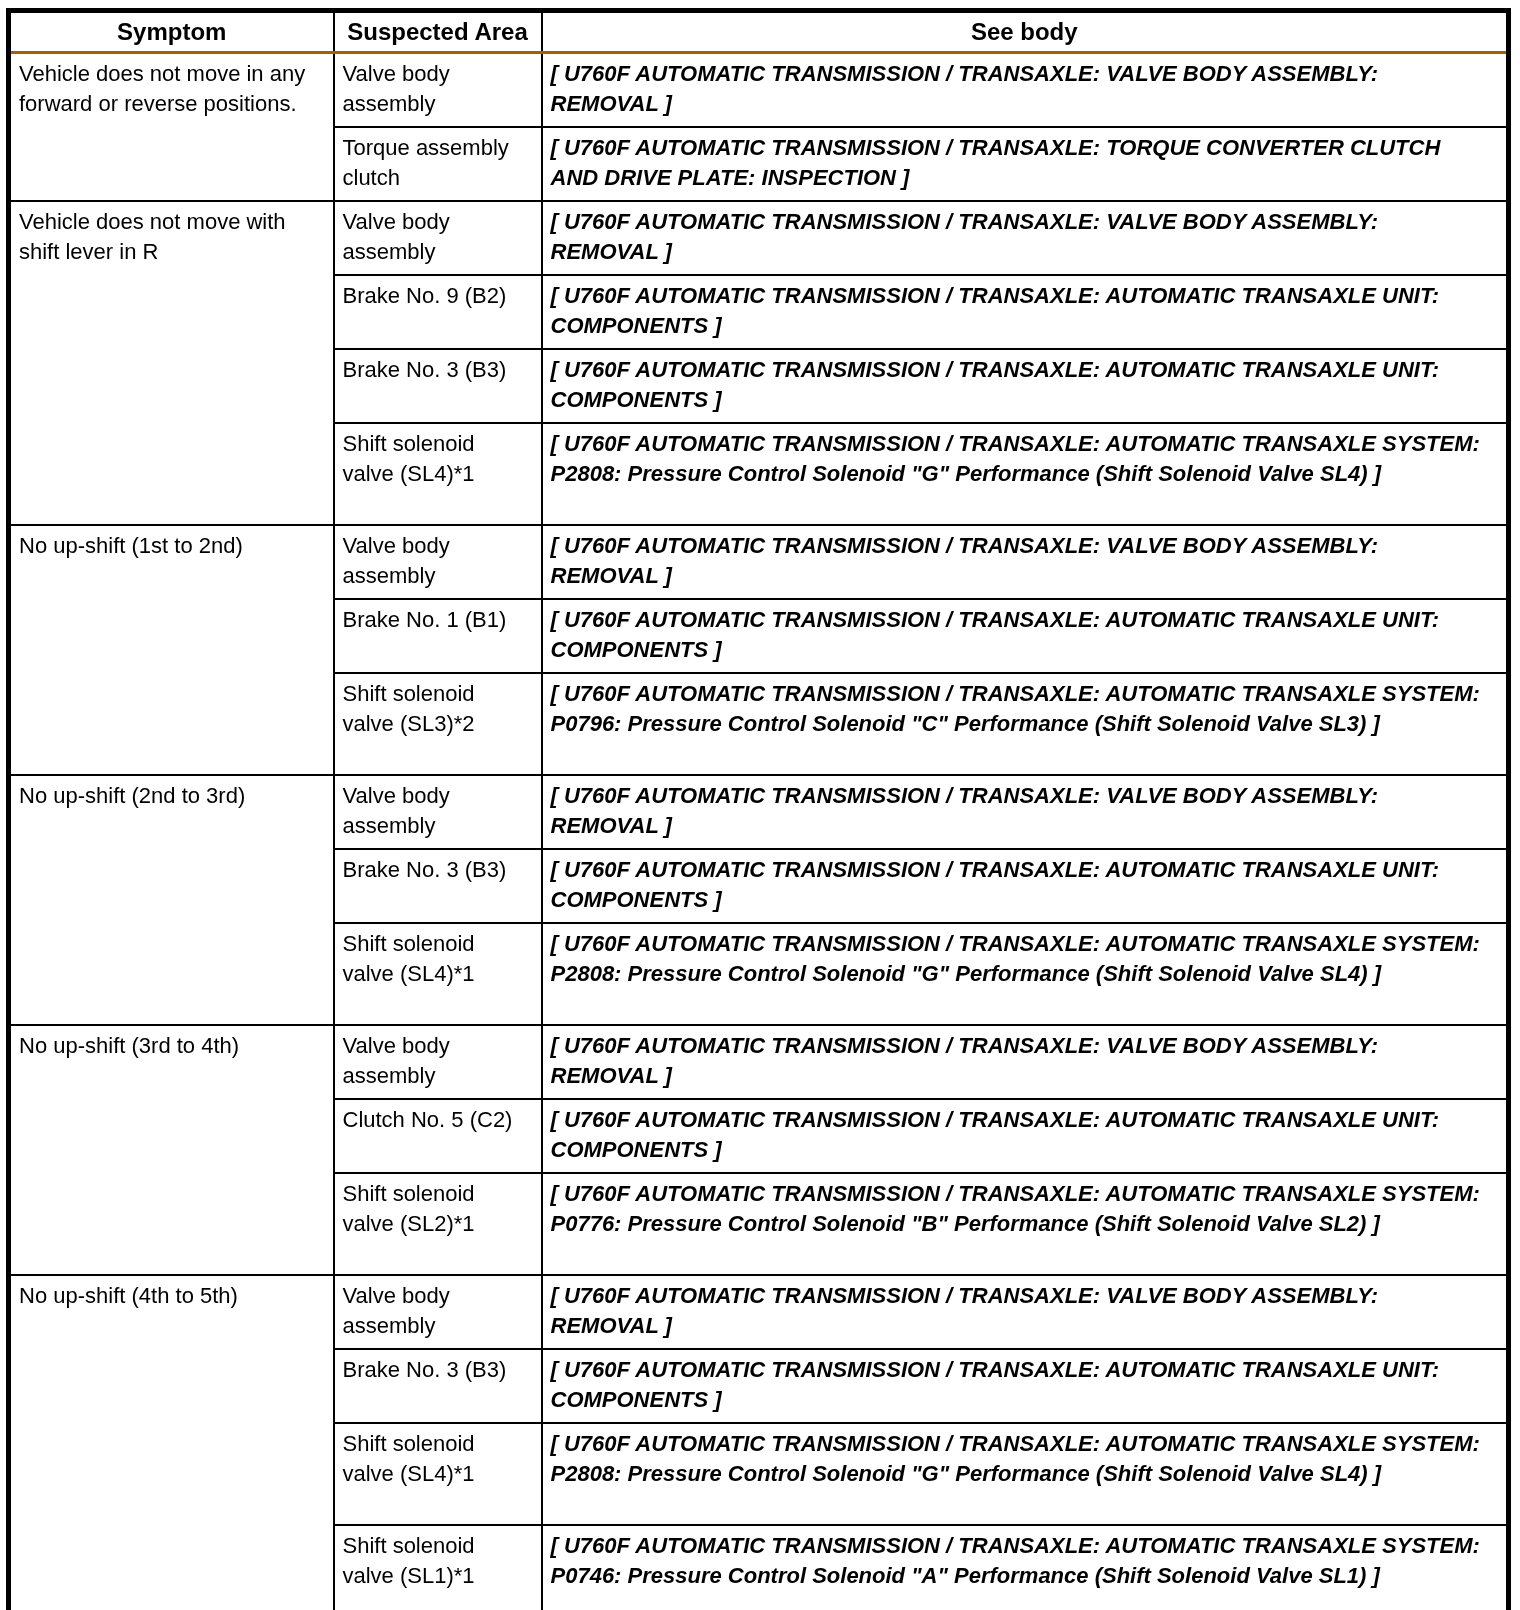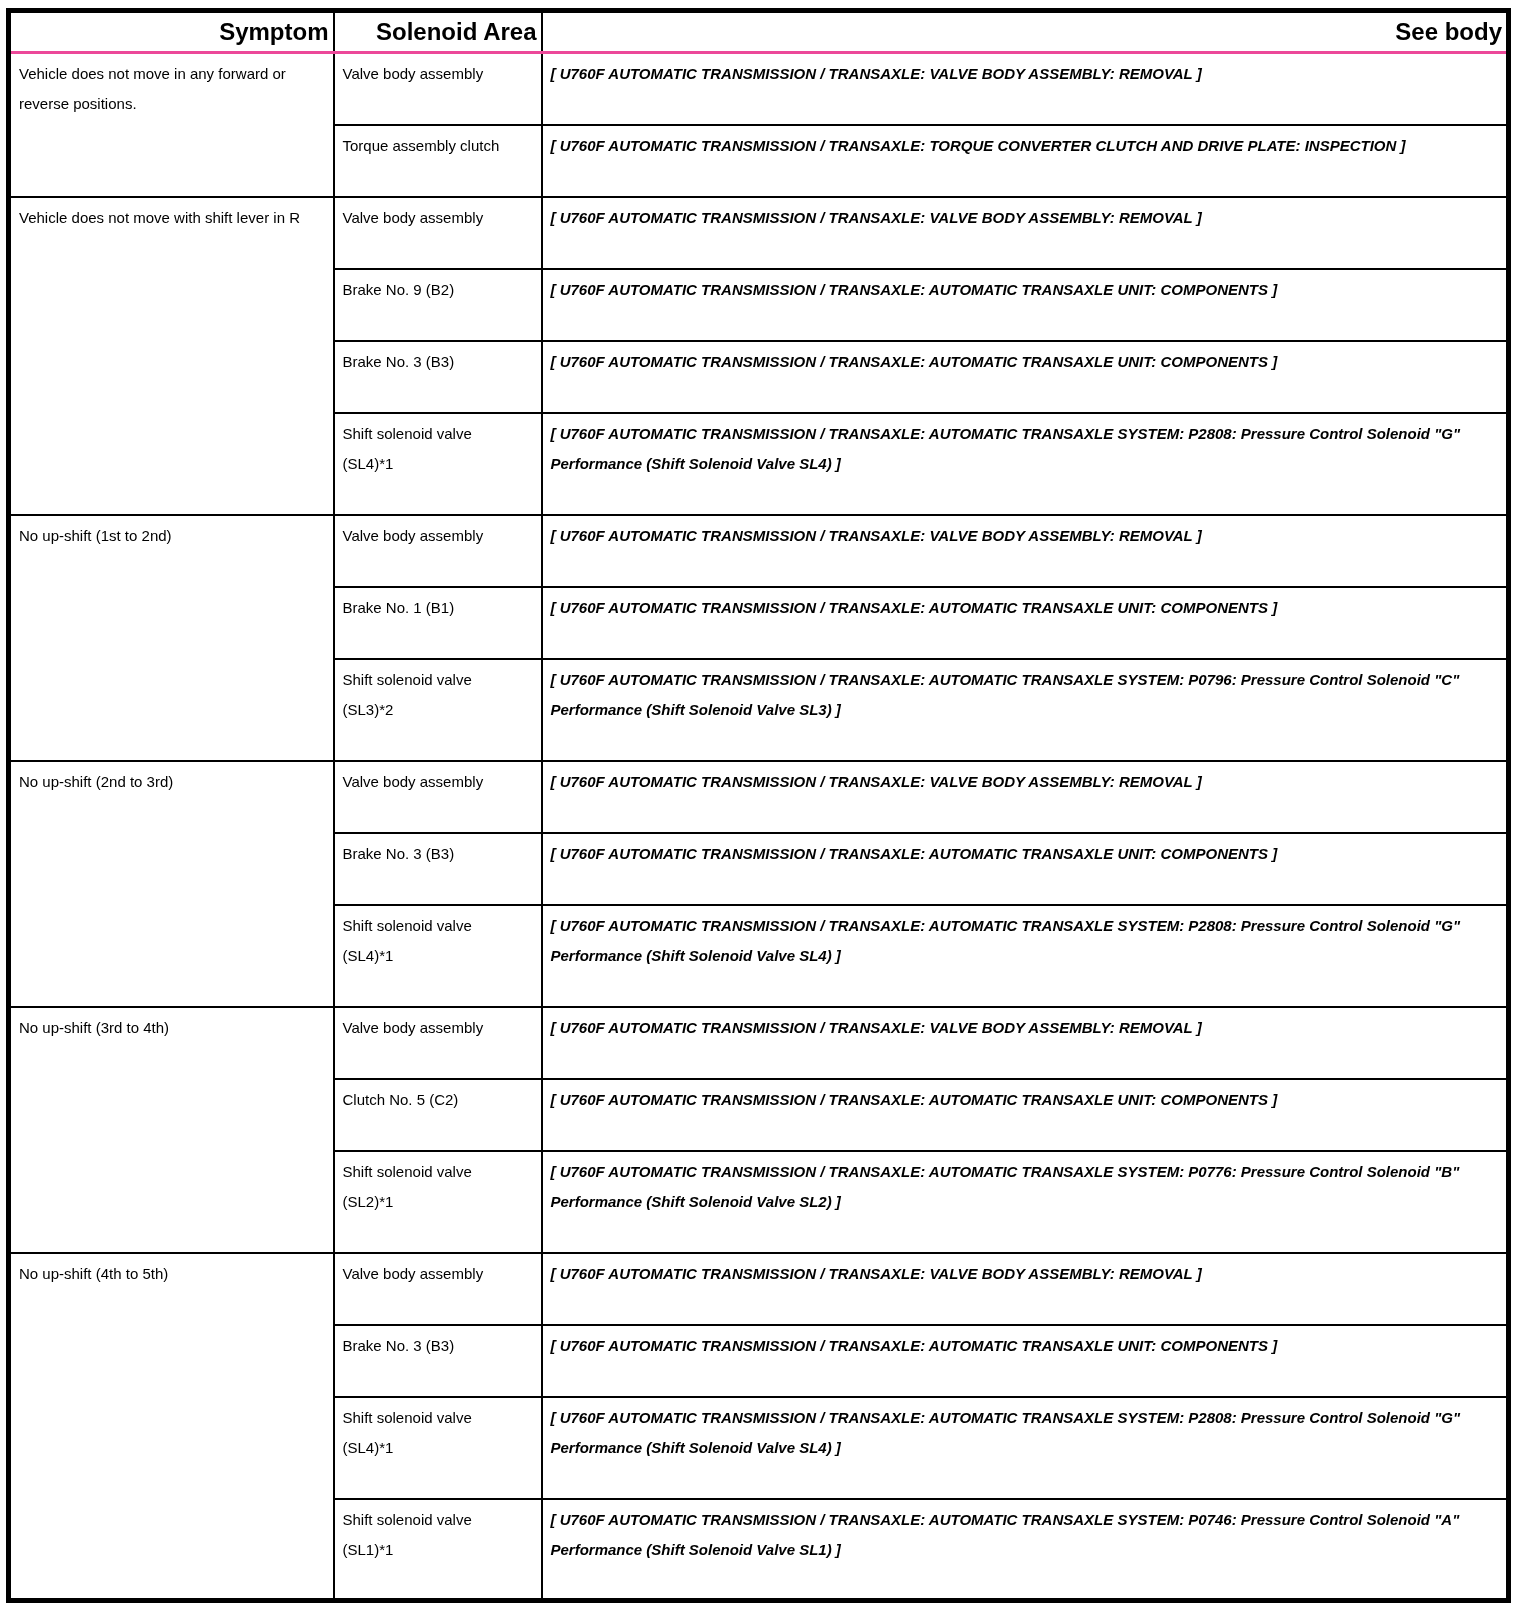--- a/index.html
+++ b/index.html
@@ -31,10 +31,10 @@
     overflow: hidden;
   }
   table.diag thead th {
-    border-bottom: 3px solid #ec4899;
+    border-bottom: 3px solid #a16207;
     font-size: 24px;
     font-weight: bold;
-    text-align: right;
+    text-align: center;
     vertical-align: middle;
     height: 42px;
     padding: 4px 4px;

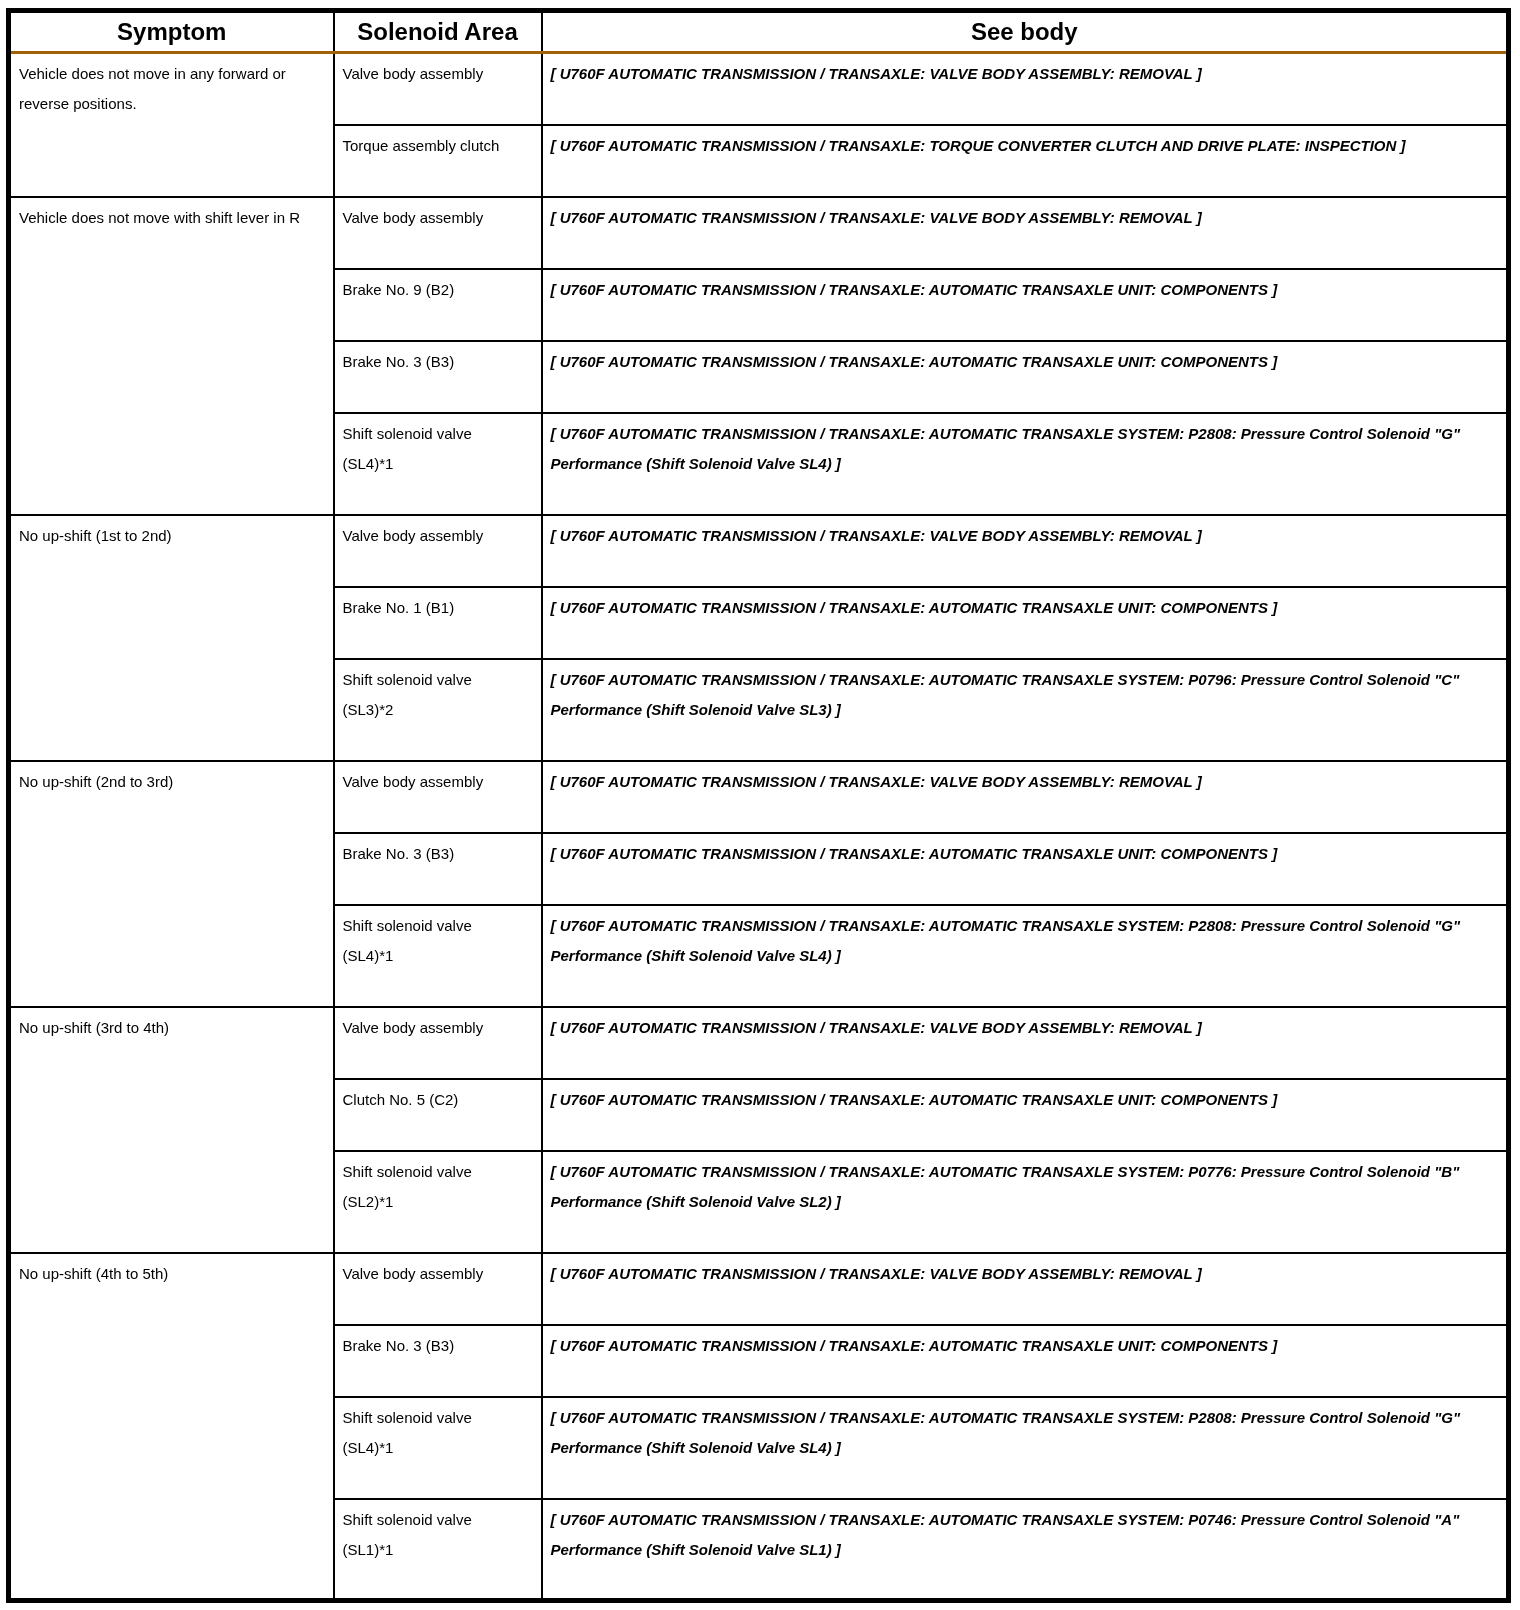--- a/index.html
+++ b/index.html
@@ -74,7 +74,7 @@
   <thead>
     <tr>
       <th>Symptom</th>
-      <th>Solenoid Area</th>
+      <th>Suspected Area</th>
       <th>See body</th>
     </tr>
   </thead>

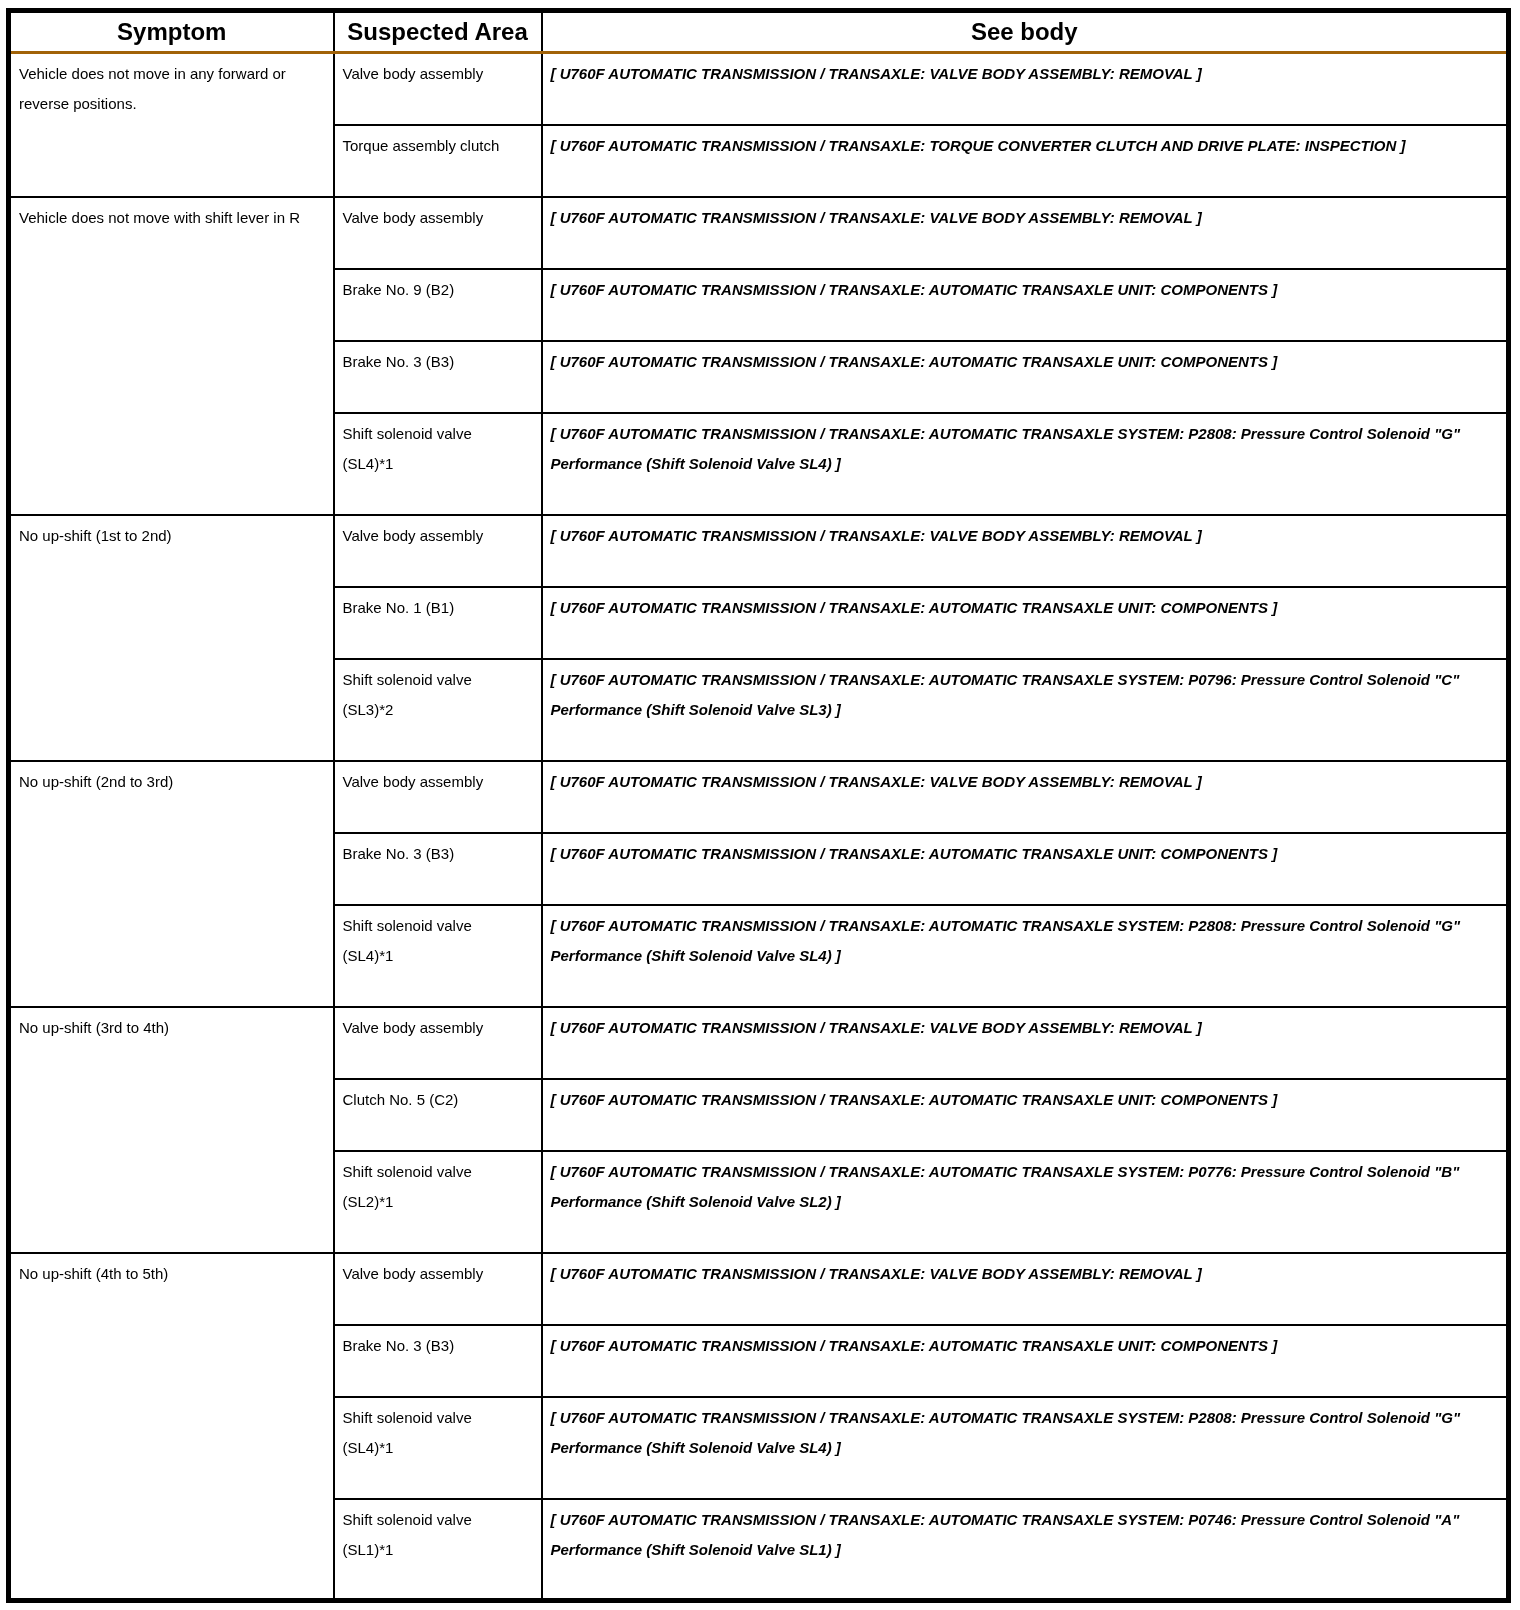--- a/index.html
+++ b/index.html
@@ -41,7 +41,7 @@
     line-height: 28px;
   }
   table.diag td {
-    font-size: 15px;
+    font-size: 22px;
     line-height: 30px;
     vertical-align: top;
     padding: 5px 22px 7px 8px;

